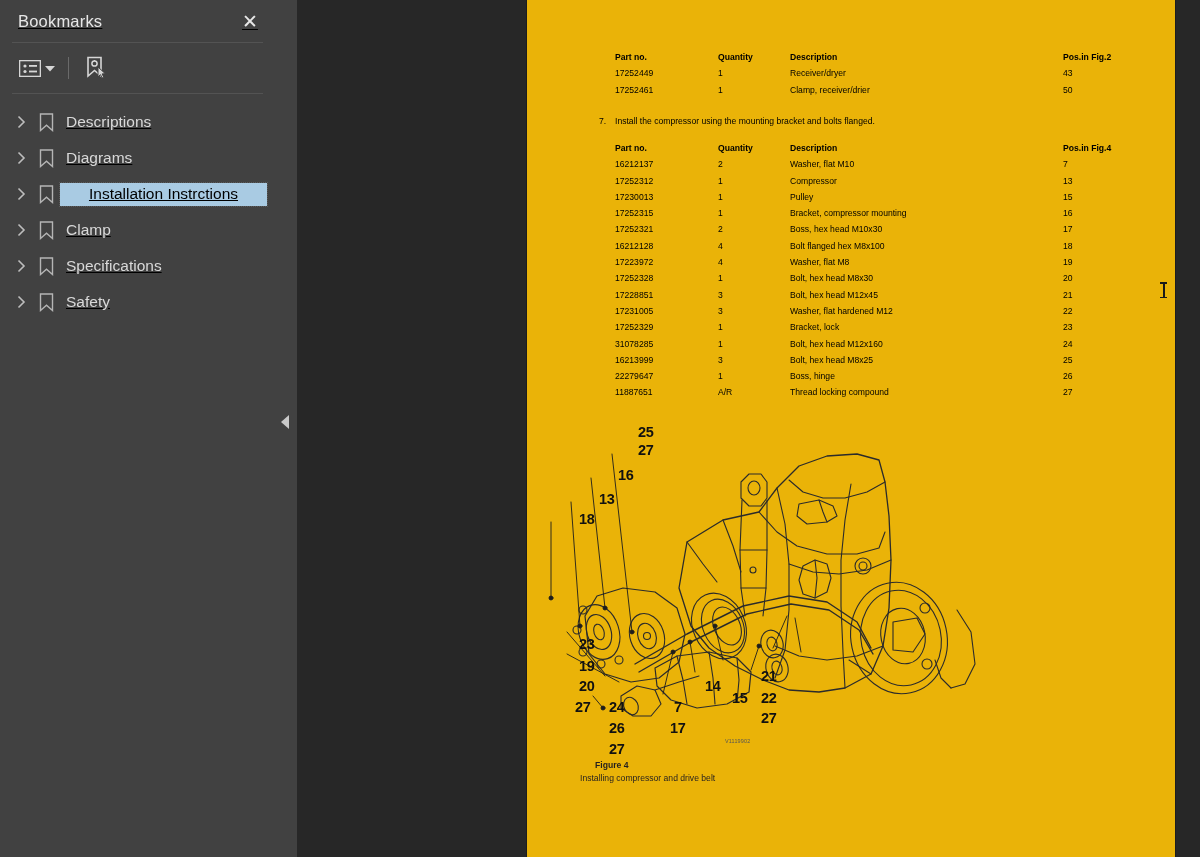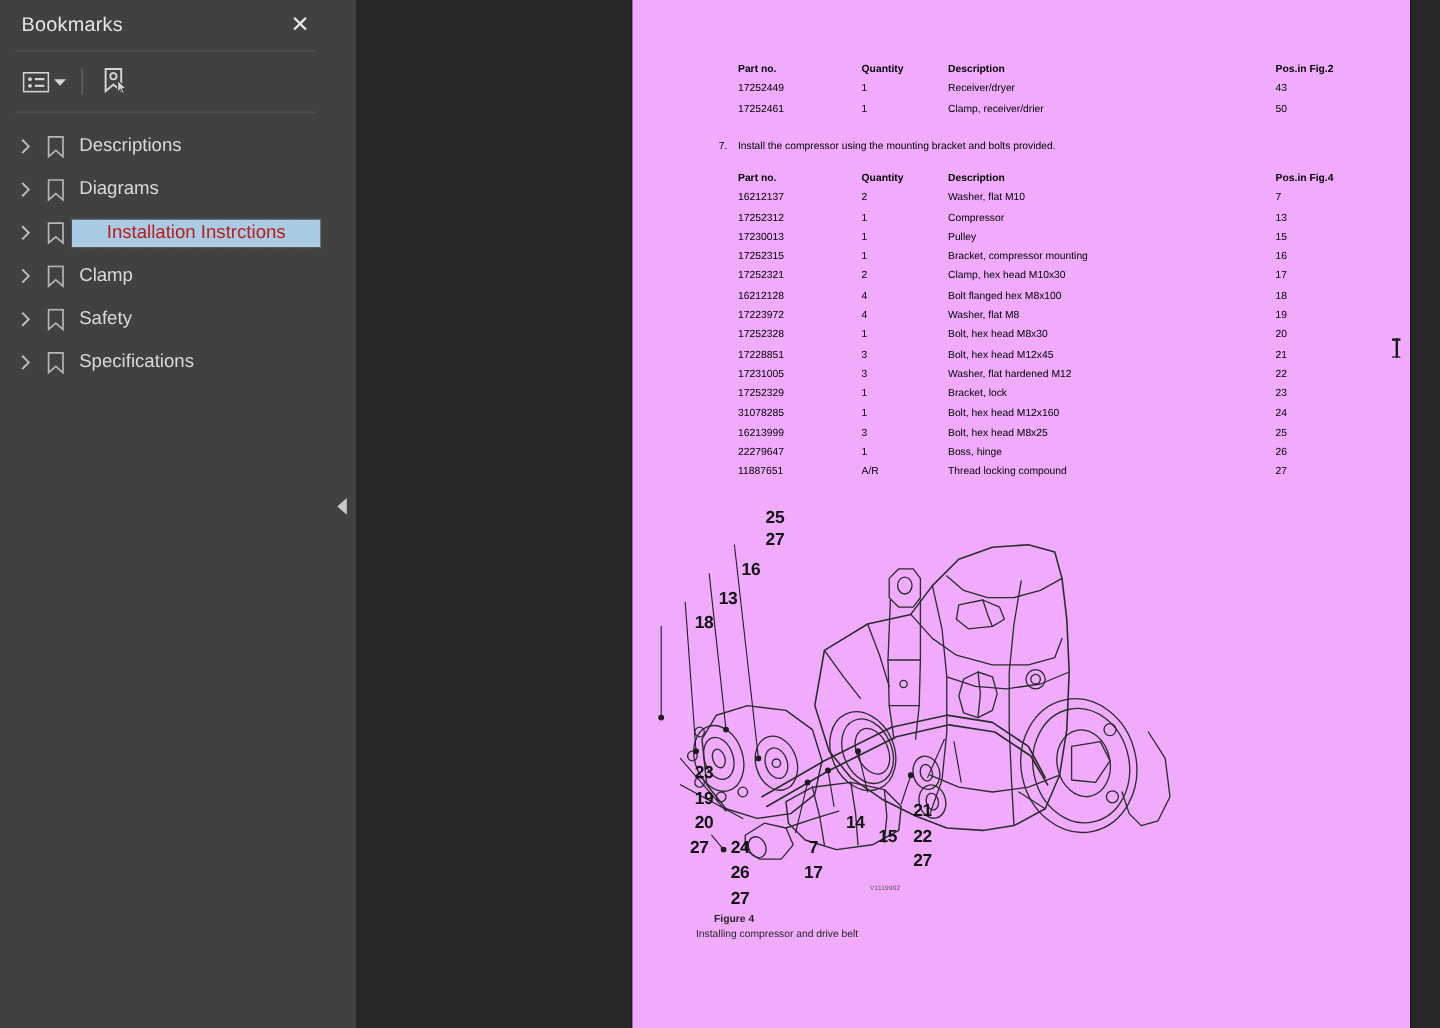--- a/index.html
+++ b/index.html
@@ -9,7 +9,7 @@
     font-family: "Liberation Sans", sans-serif;
     background: #272727;
   }
-  #app { position: relative; width: 1200px; height: 857px; display: flex; }
+  #app { position: relative; width: 1200px; height: 857px; display: flex; text-decoration: underline; }
 
   
   #sidebar {

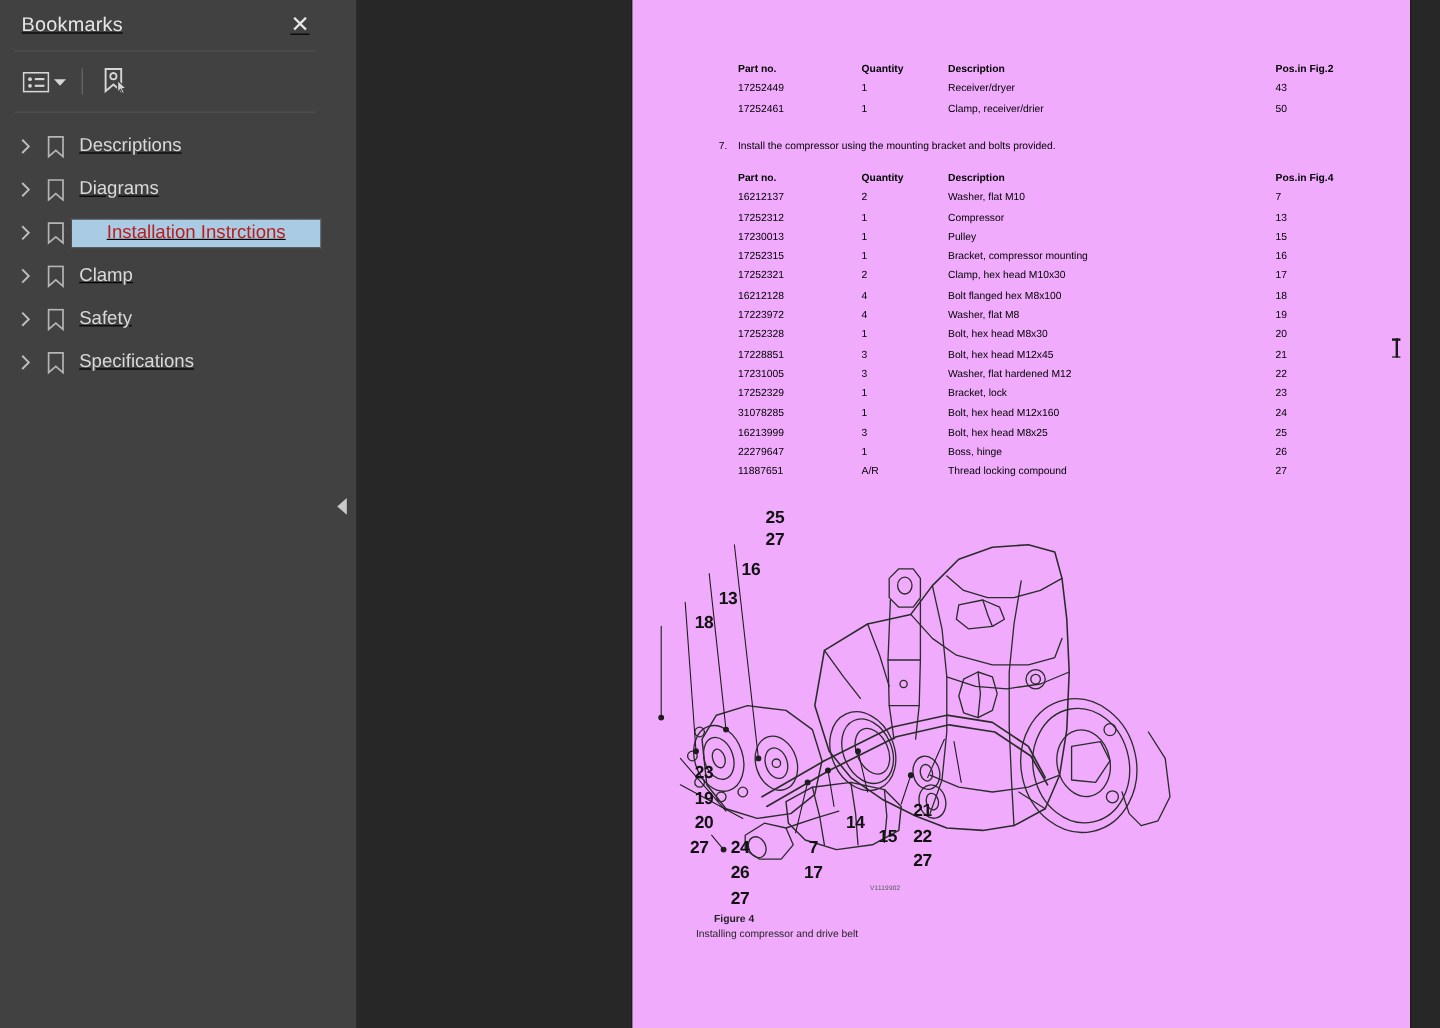--- a/index.html
+++ b/index.html
@@ -109,7 +109,7 @@
     position: absolute;
     left: 230px; top: 0;
     width: 648px; height: 857px;
-    background: #f0abfc;
+    background: #eab308;
     box-shadow: 0 0 0 1px #1d1d1d;
   }
 

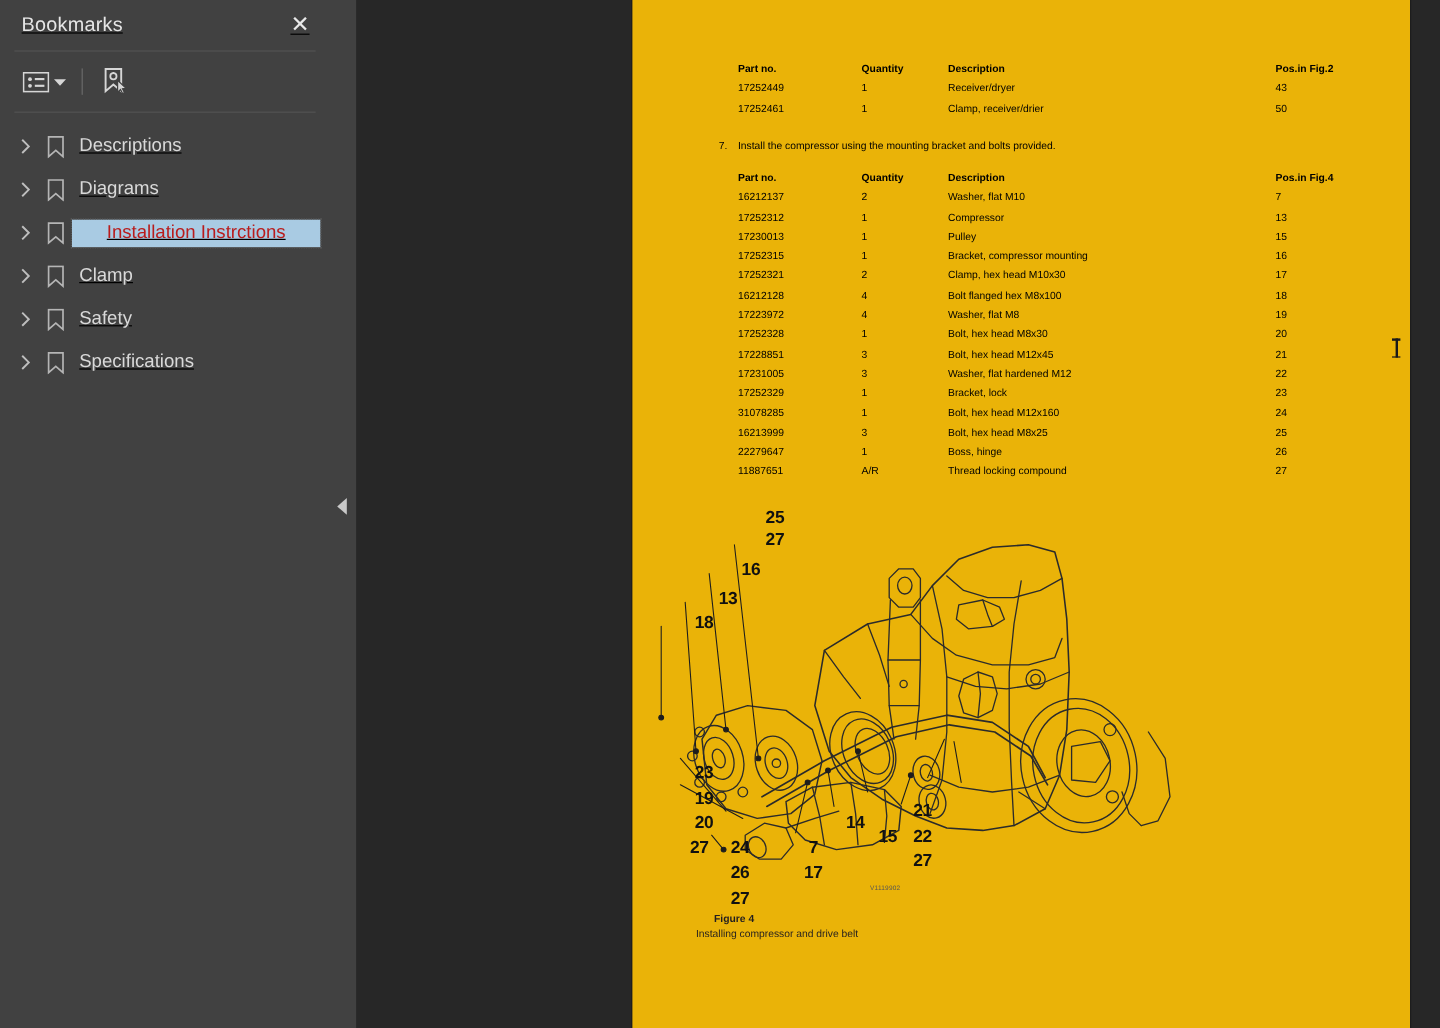--- a/index.html
+++ b/index.html
@@ -347,7 +347,7 @@
 
       <div class="step" style="left:72px; top:116px;">
         <span class="num">7.</span>
-        <span class="txt">Install the compressor using the mounting bracket and bolts provided.</span>
+        <span class="txt">Install the compressor using the mounting bracket and bolts flanged.</span>
       </div>
 
       <div class="tbl" style="top:143px;">

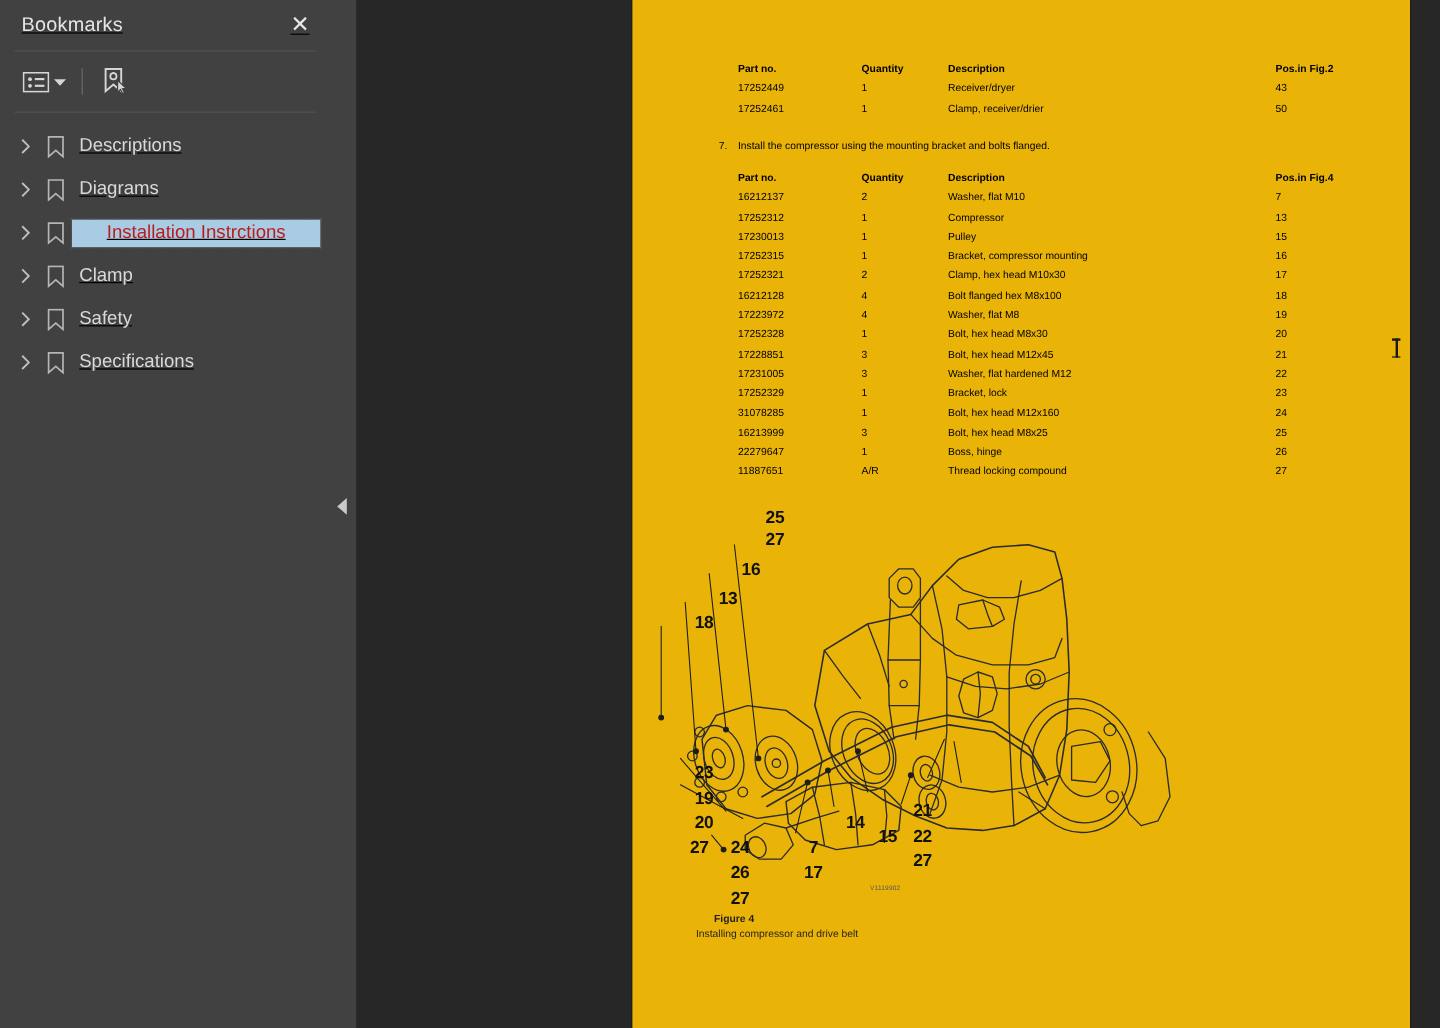--- a/index.html
+++ b/index.html
@@ -74,7 +74,7 @@
   }
   .bm-item.selected .bm-label {
     background: #a9cbe3;
-    color: #b91c1c;
+    color: #000000;
     outline: 1px dotted #5b5b5b;
     flex: 1;
     margin-right: 8px;

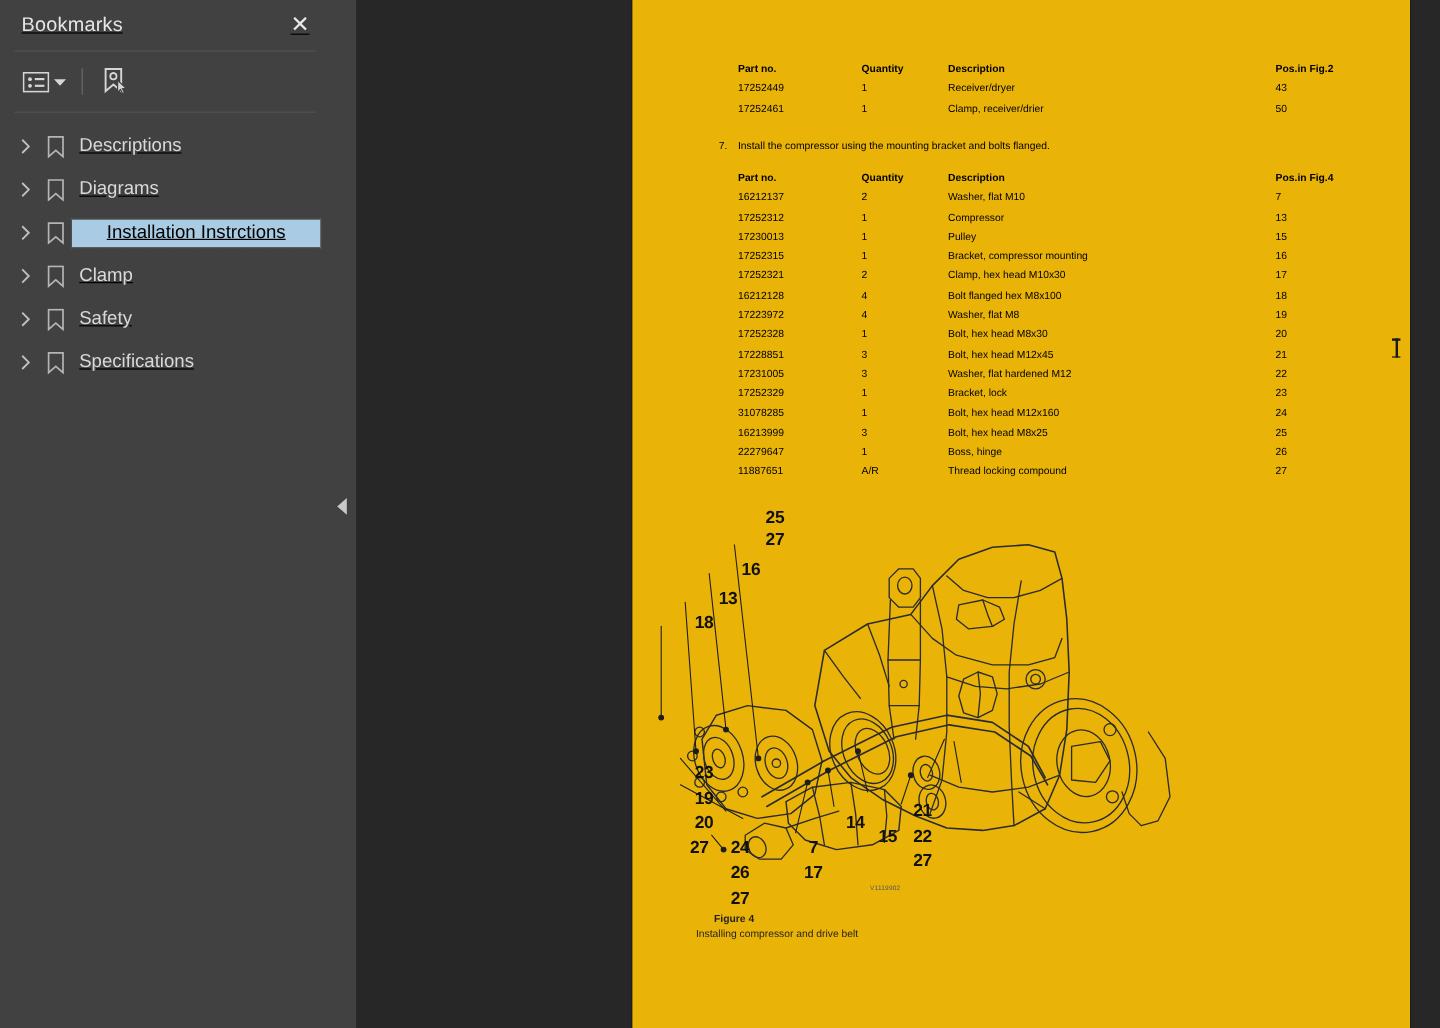--- a/index.html
+++ b/index.html
@@ -385,7 +385,7 @@
             <div class="trow">
               <span class="c-part">17252321</span>
               <span class="c-qty">2</span>
-              <span class="c-desc">Clamp, hex head M10x30</span>
+              <span class="c-desc">Boss, hex head M10x30</span>
               <span class="c-pos">17</span>
             </div>
             <div class="trow">

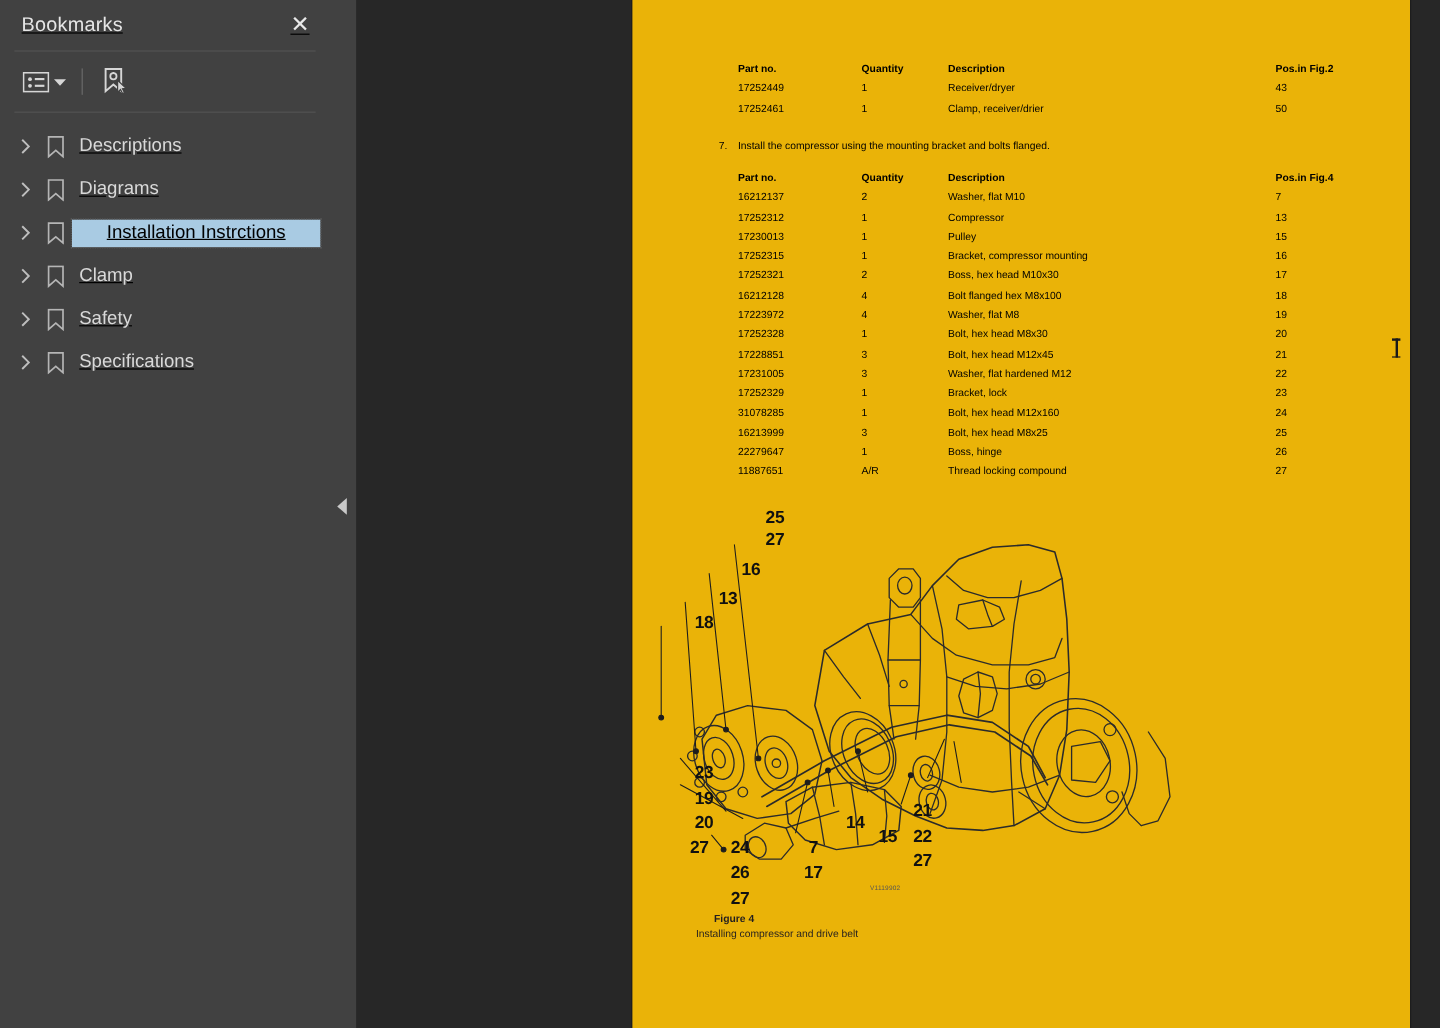--- a/index.html
+++ b/index.html
@@ -296,7 +296,7 @@
               <path d="M1.5 1 H13.5 V17.5 L7.5 12.3 L1.5 17.5 Z" fill="none" stroke="#b5b5b5" stroke-width="1.4"></path>
             </svg>
         </span>
-        <span class="bm-label">Safety</span>
+        <span class="bm-label">Specifications</span>
       </div>
 
       <div class="bm-item">
@@ -310,7 +310,7 @@
               <path d="M1.5 1 H13.5 V17.5 L7.5 12.3 L1.5 17.5 Z" fill="none" stroke="#b5b5b5" stroke-width="1.4"></path>
             </svg>
         </span>
-        <span class="bm-label">Specifications</span>
+        <span class="bm-label">Safety</span>
       </div>
 
     </div>

